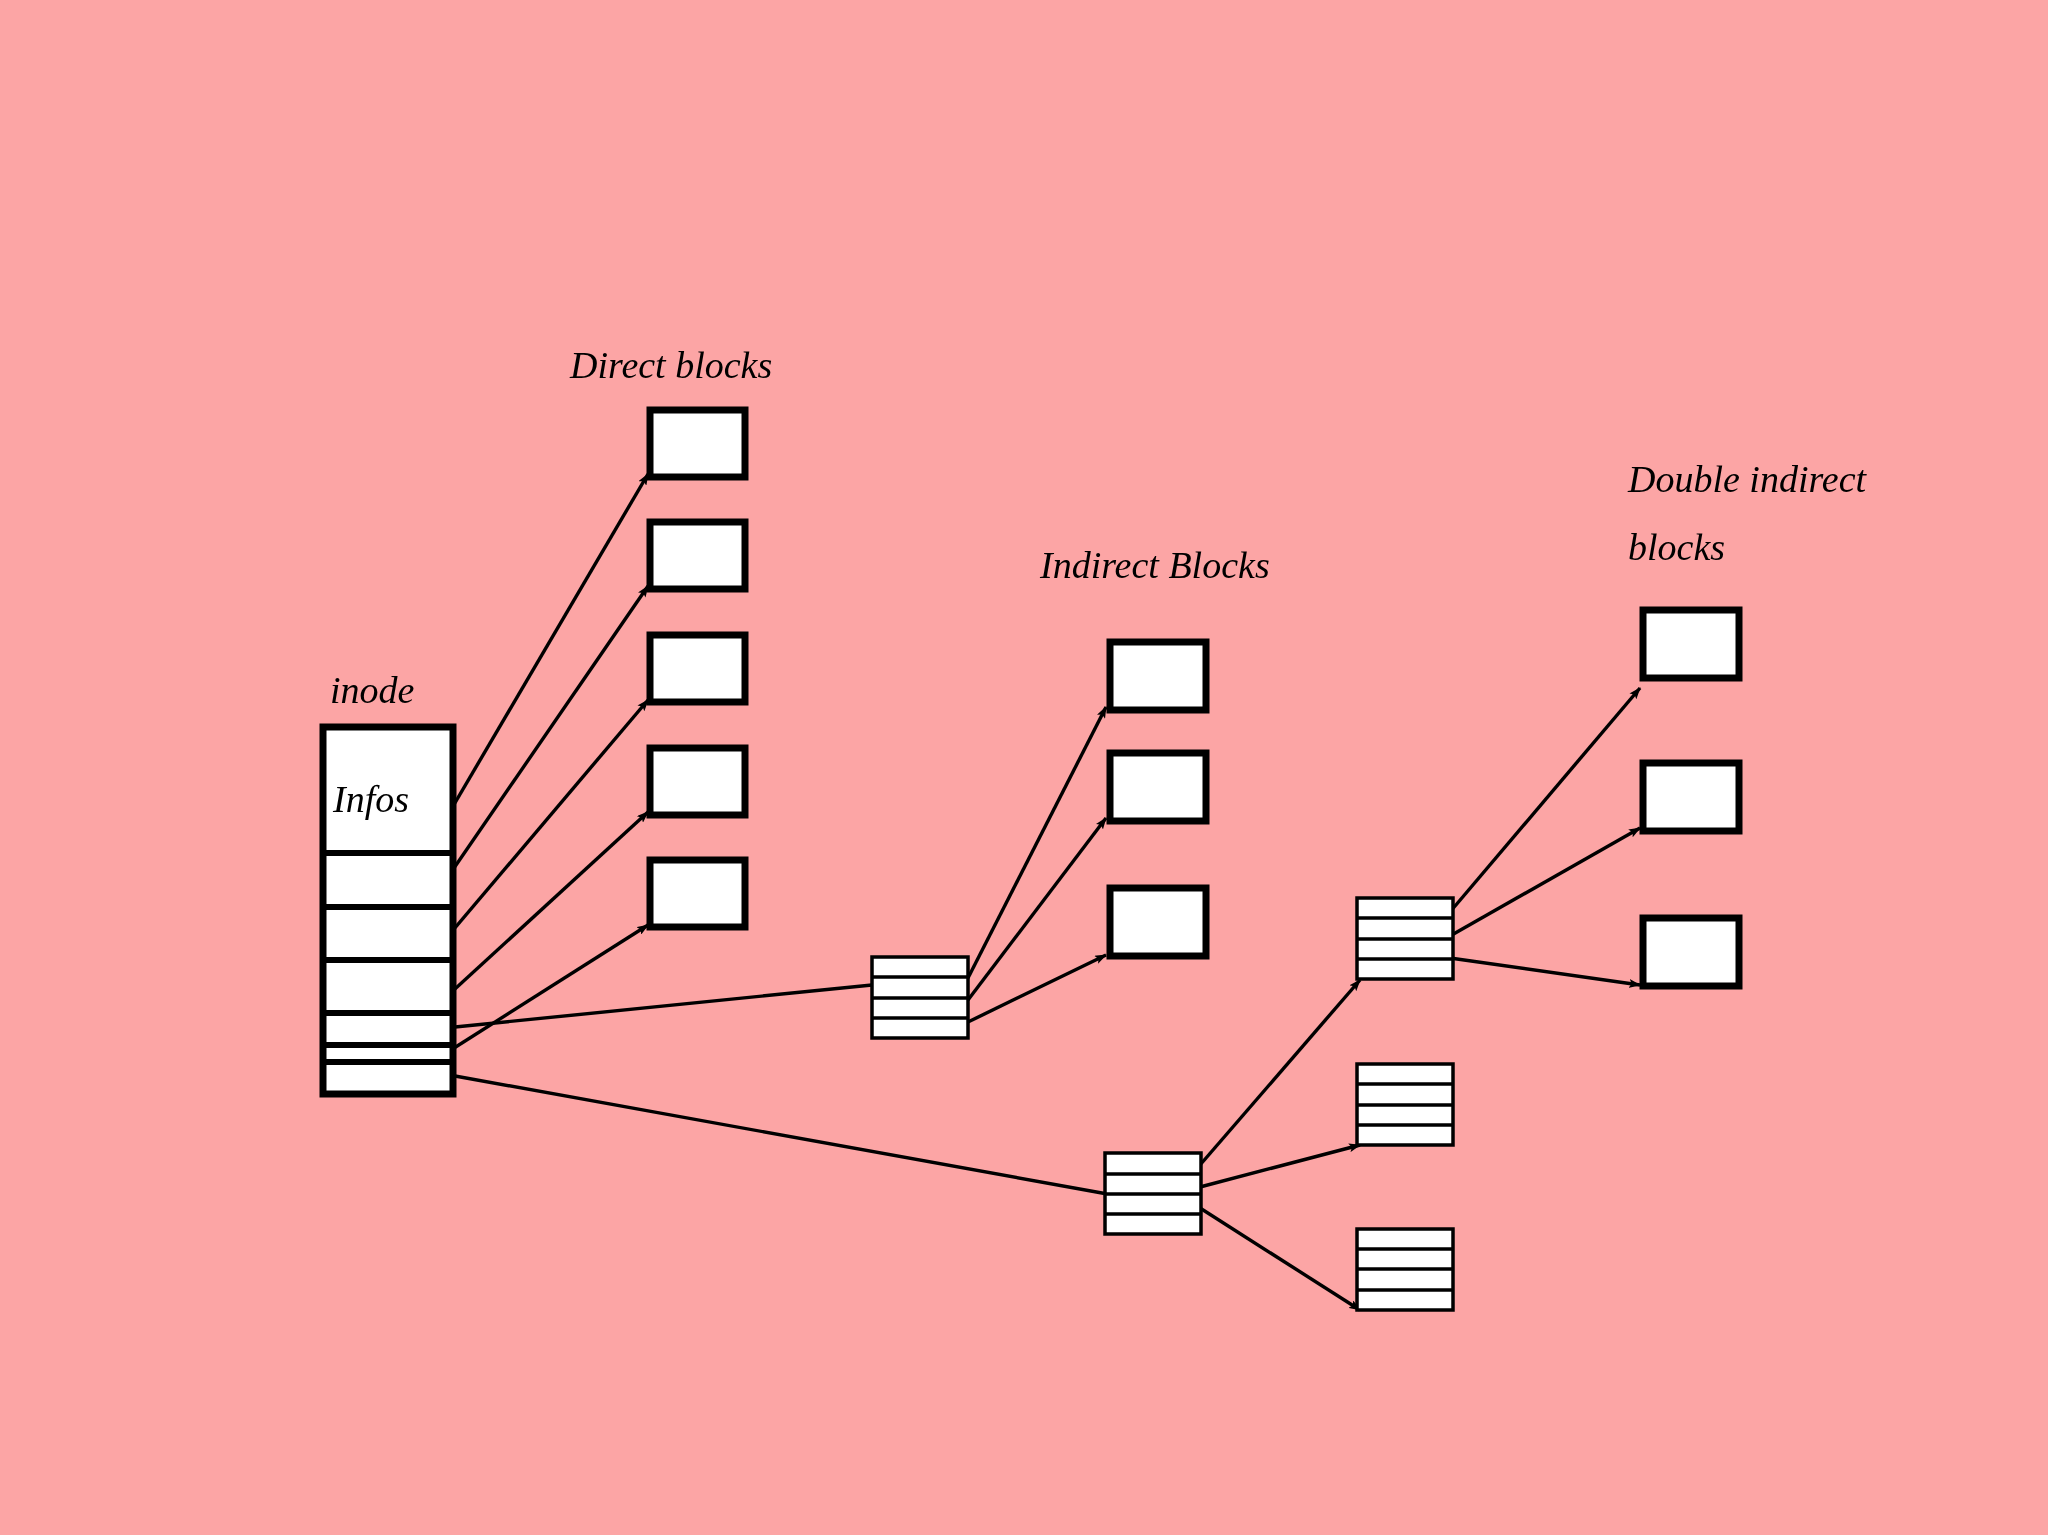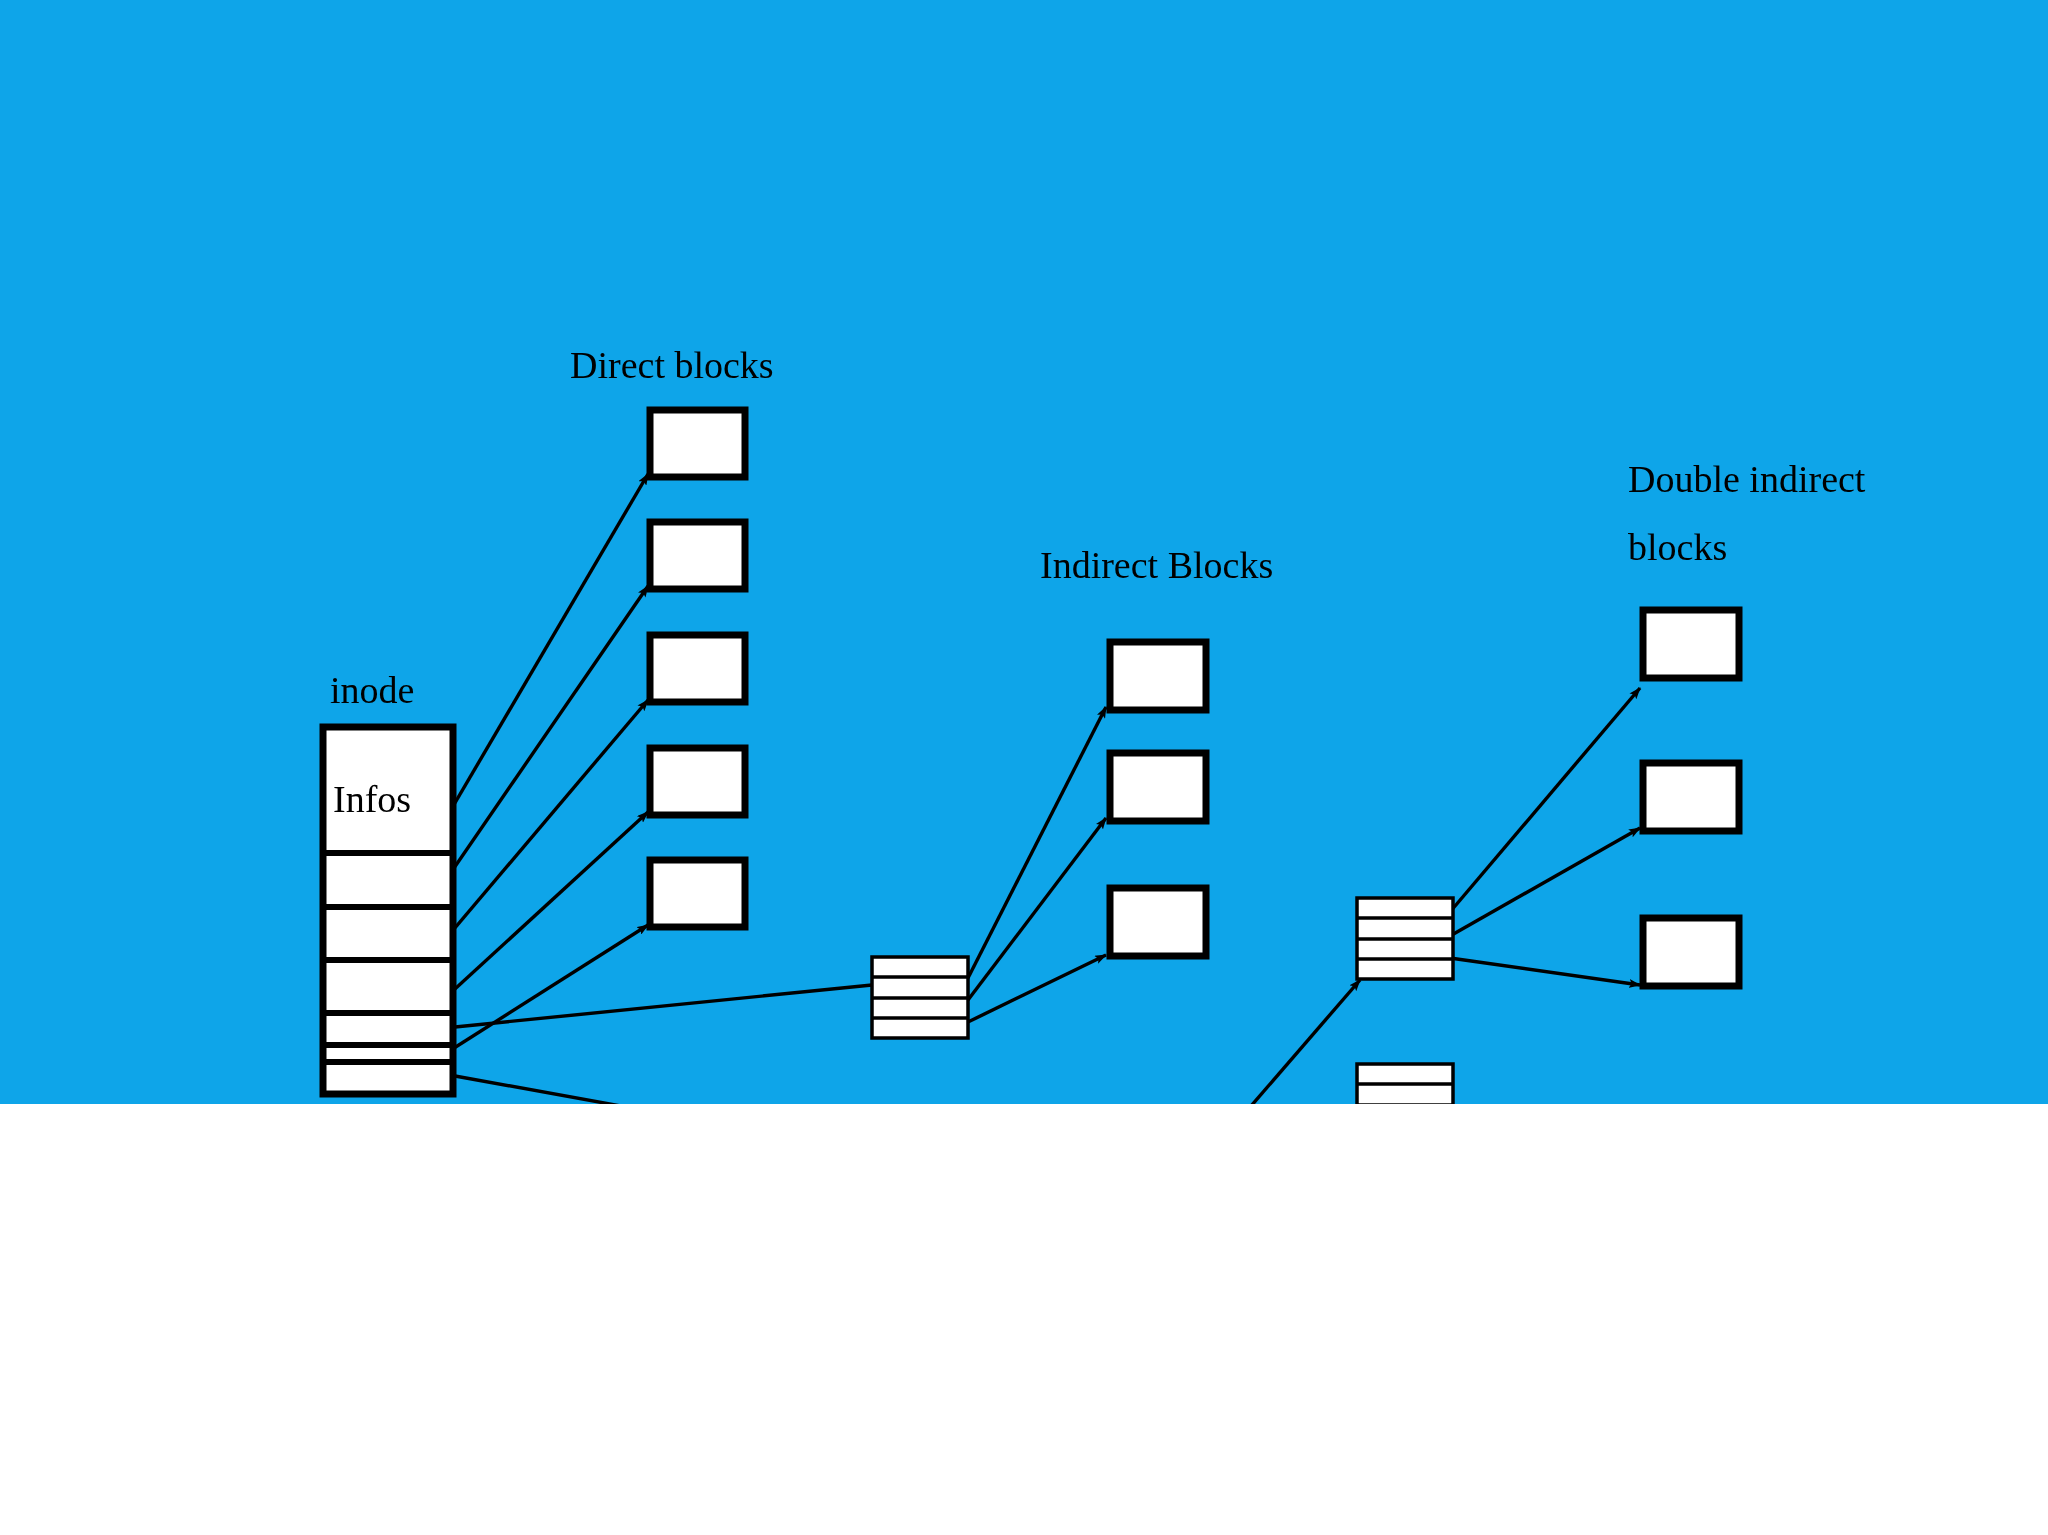--- a/index.html
+++ b/index.html
@@ -10,10 +10,11 @@
   #canvas {
     position: relative;
     width: 2048px;
-    height: 1104px;
-    background: #0ea5e9;
+    height: 1535px;
+    background: #fca5a5;
     font-family: "Liberation Serif", "DejaVu Serif", serif;
     overflow: hidden;
+    font-style: italic;
   }
   #diagram-svg {
     position: absolute;

